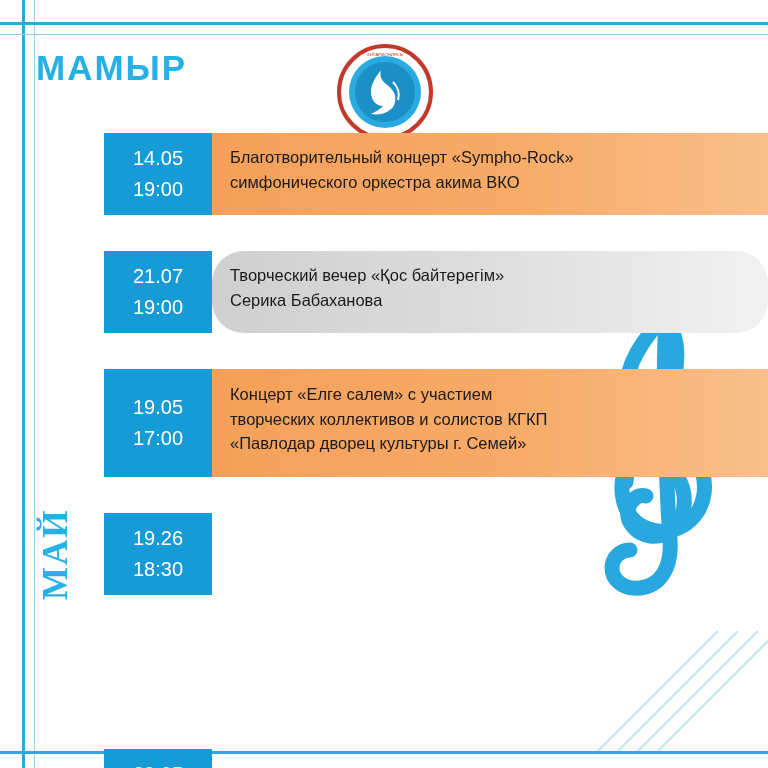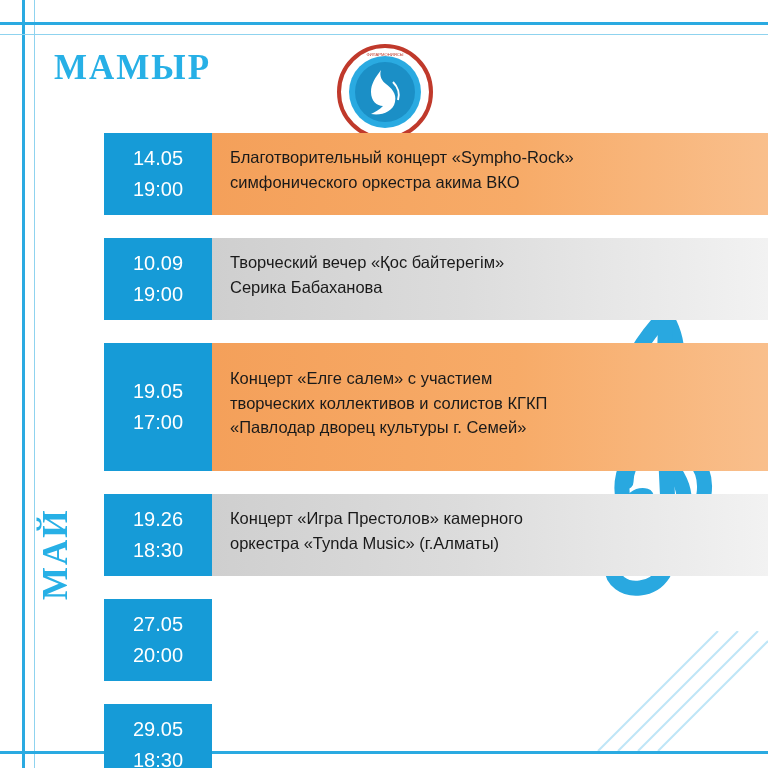--- a/index.html
+++ b/index.html
@@ -60,13 +60,13 @@
   
   .month-title {
     position: absolute;
-    left: 54px;
+    left: 36px;
     top: 48px;
     font-size: 35px;
     font-weight: bold;
     letter-spacing: 2px;
     color: #27b0e6;
-    font-family: Liberation Serif, serif;
+    font-family: Liberation Sans, sans-serif;
   }
 
   .side-month {

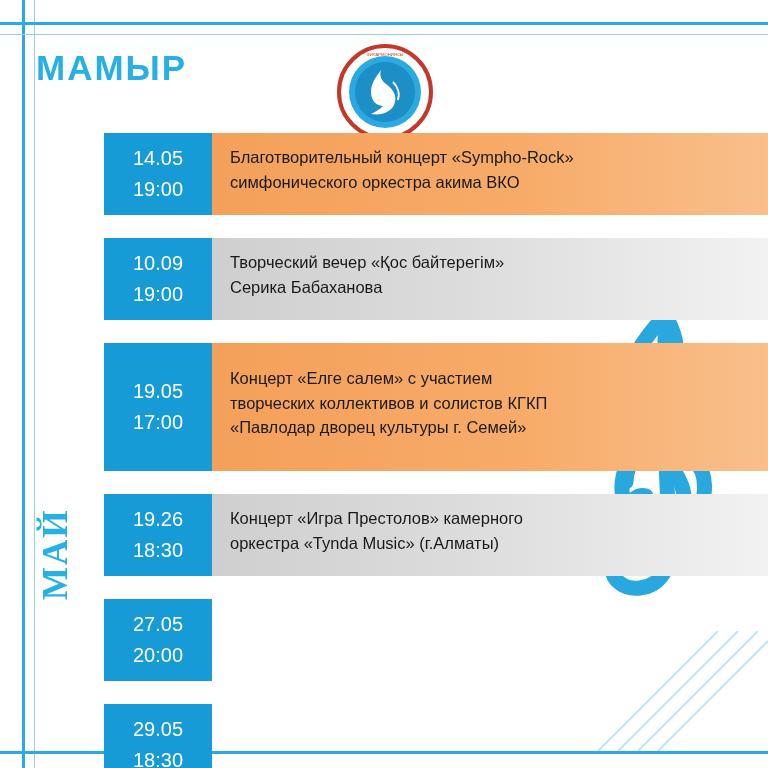--- a/index.html
+++ b/index.html
@@ -111,7 +111,7 @@
   }
   .event-row {
     display: flex;
-    margin-bottom: 23px;
+    margin-bottom: 36px;
     height: 82px;
     position: relative;
   }

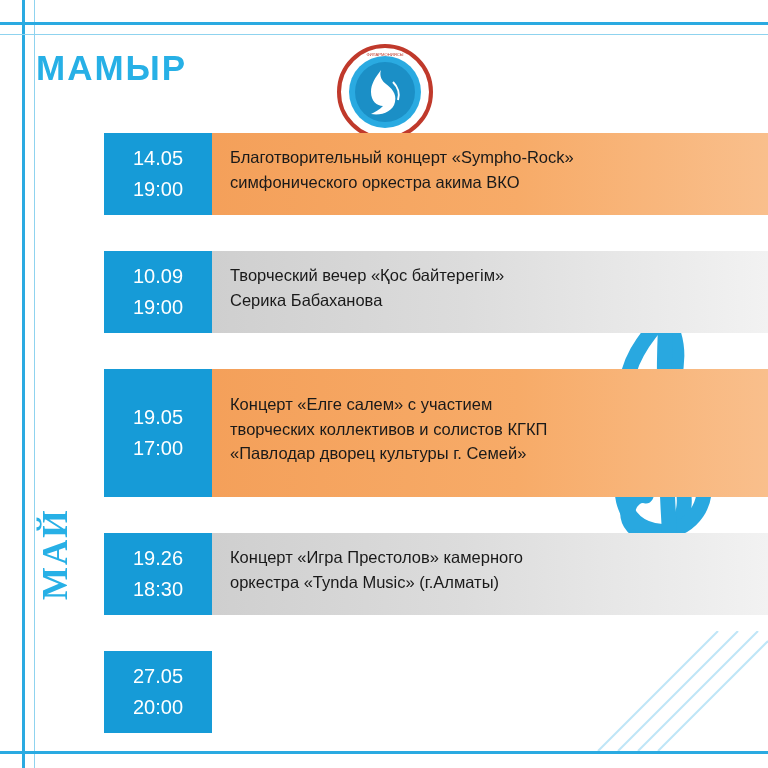--- a/index.html
+++ b/index.html
@@ -208,7 +208,7 @@
 
   <div class="event-row">
     <div class="event-date">
-      <span>10.09</span>
+      <span>21.07</span>
       <span>19:00</span>
     </div>
     <div class="event-body bg-gray">

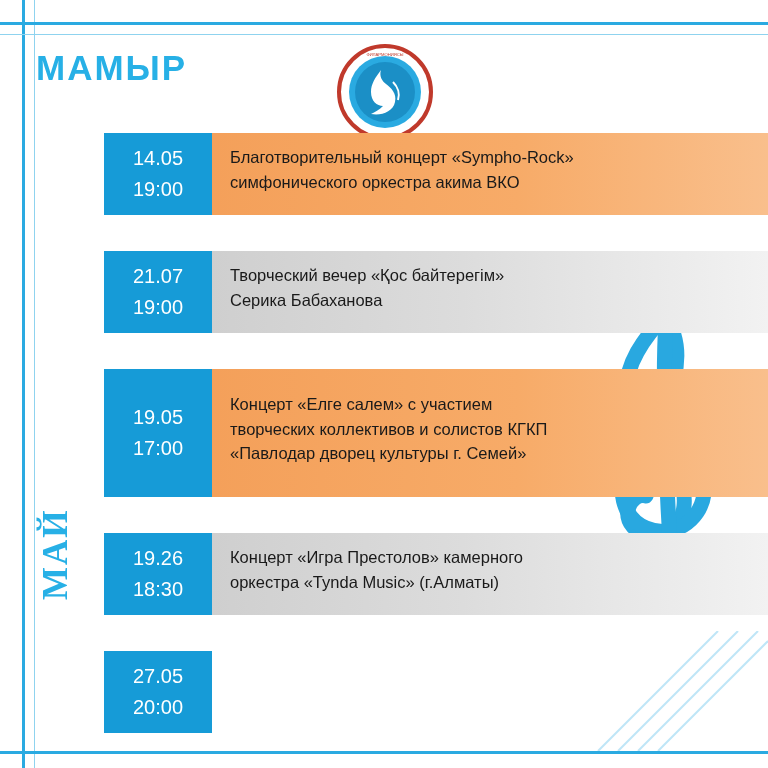--- a/index.html
+++ b/index.html
@@ -145,6 +145,7 @@
   }
   .bg-gray {
     background: linear-gradient(90deg, #cfcfcf 0%, #dcdcdc 45%, #f2f2f2 100%);
+    border-radius: 32px;
   }
   .tall { height: 128px; }
 

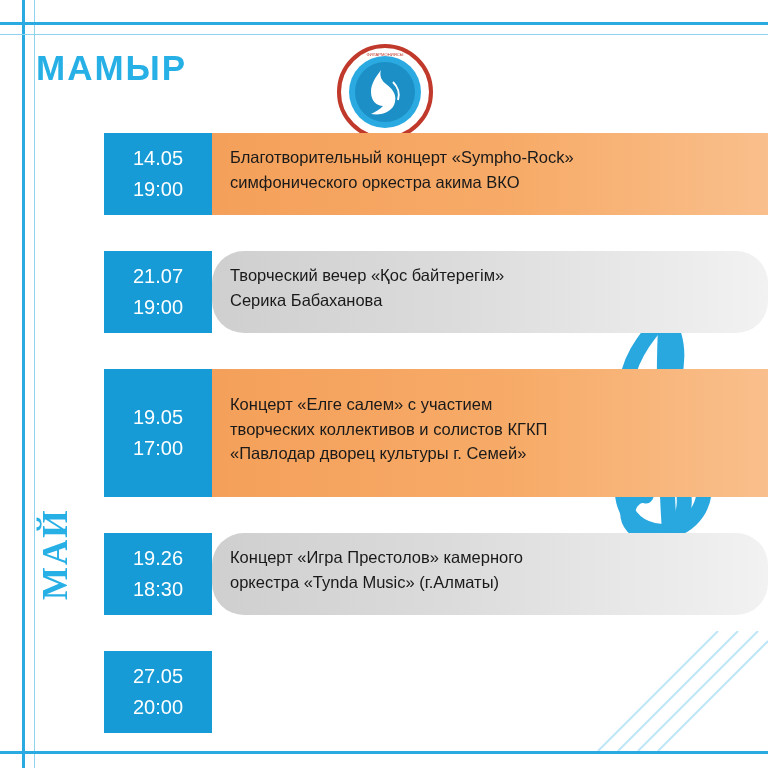--- a/index.html
+++ b/index.html
@@ -147,7 +147,7 @@
     background: linear-gradient(90deg, #cfcfcf 0%, #dcdcdc 45%, #f2f2f2 100%);
     border-radius: 32px;
   }
-  .tall { height: 128px; }
+  .tall { height: 108px; }
 
   
   .corner-deco {

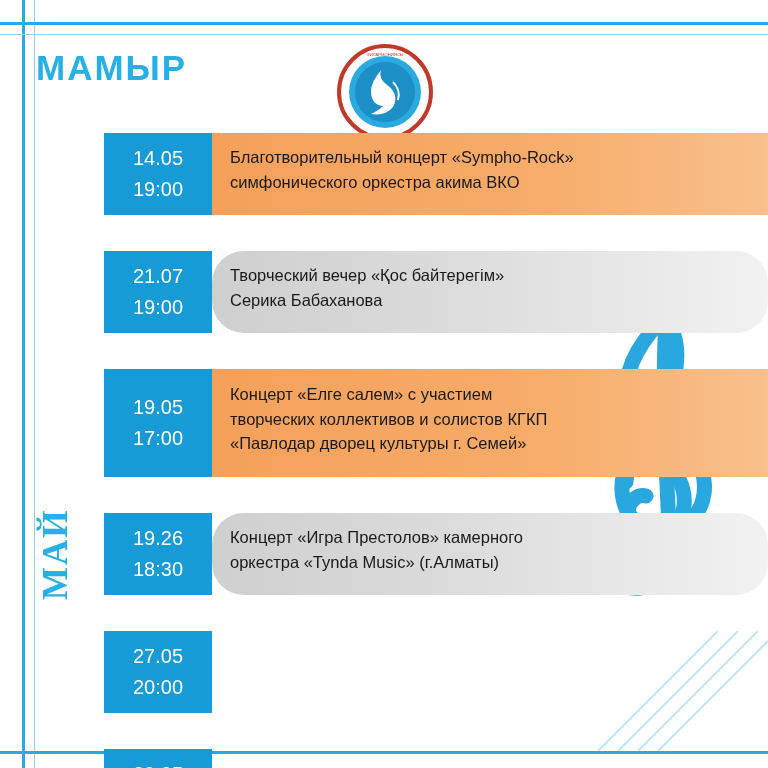--- a/index.html
+++ b/index.html
@@ -235,10 +235,6 @@
       <span>19.26</span>
       <span>18:30</span>
     </div>
-    <div class="event-body bg-gray">
-      <span class="txt">Концерт «Игра Престолов» камерного
-оркестра «Tynda Music» (г.Алматы)</span>
-    </div>
   </div>
 
   <div class="event-row">

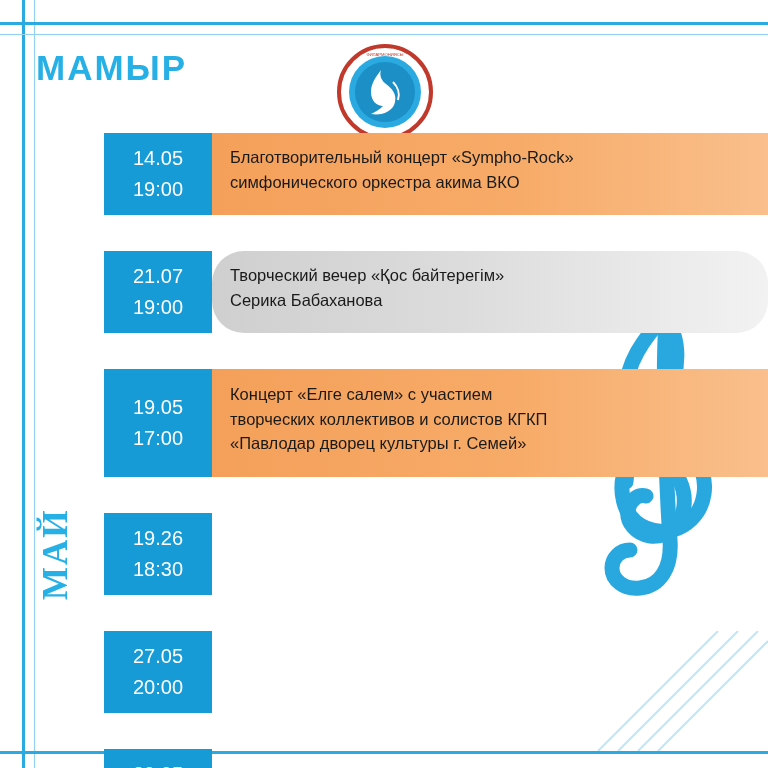--- a/index.html
+++ b/index.html
@@ -238,10 +238,6 @@
   </div>
 
   <div class="event-row">
-    <div class="event-date">
-      <span>27.05</span>
-      <span>20:00</span>
-    </div>
   </div>
 
   <div class="event-row">

